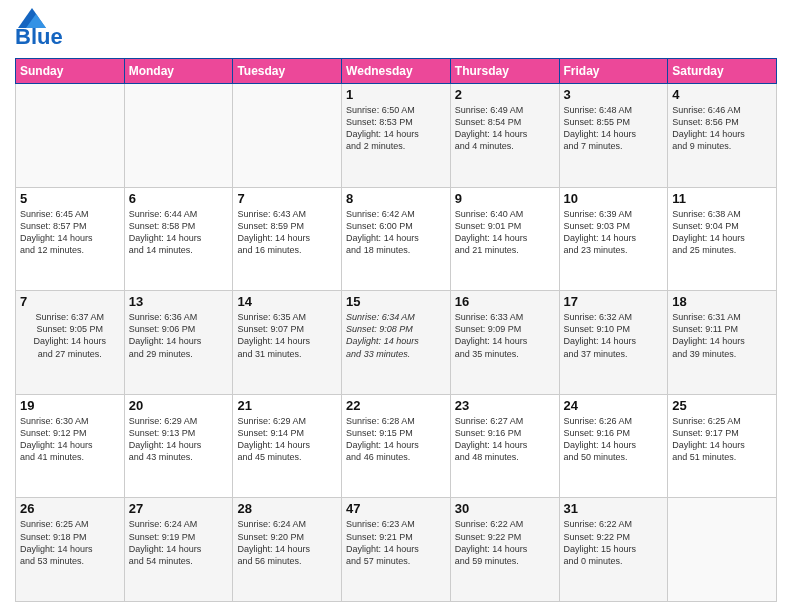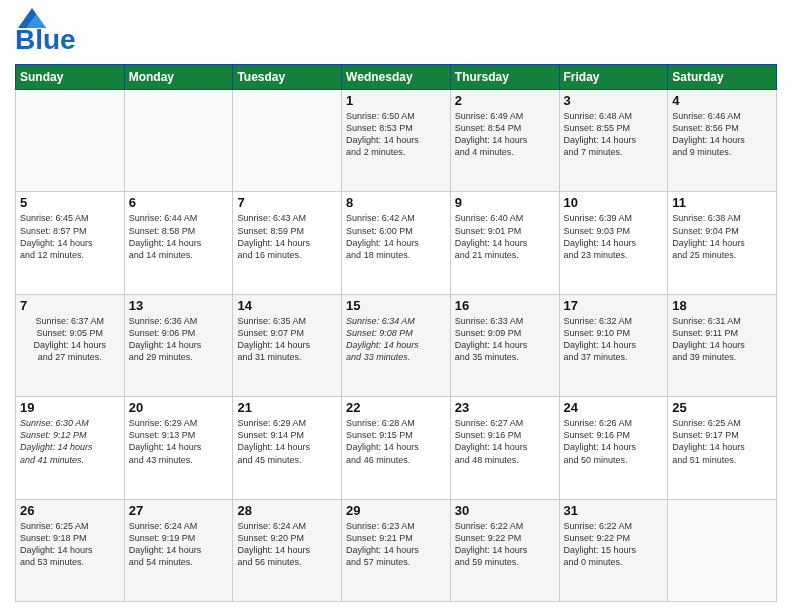--- a/index.html
+++ b/index.html
@@ -102,7 +102,7 @@
           <polygon points="8,20 18,6 28,20" fill="#42a5f5" opacity="0.7"></polygon>
         </svg>
       </div>
-      <div style="font-size:28px;font-weight:bold;color:#1565C0;margin-top:-4px;">Blue</div>
+      <div style="font-size:22px;font-weight:bold;color:#1565C0;margin-top:-4px;">Blue</div>
     </div>
     <div class="title-block">
       <div class="month-year"></div>

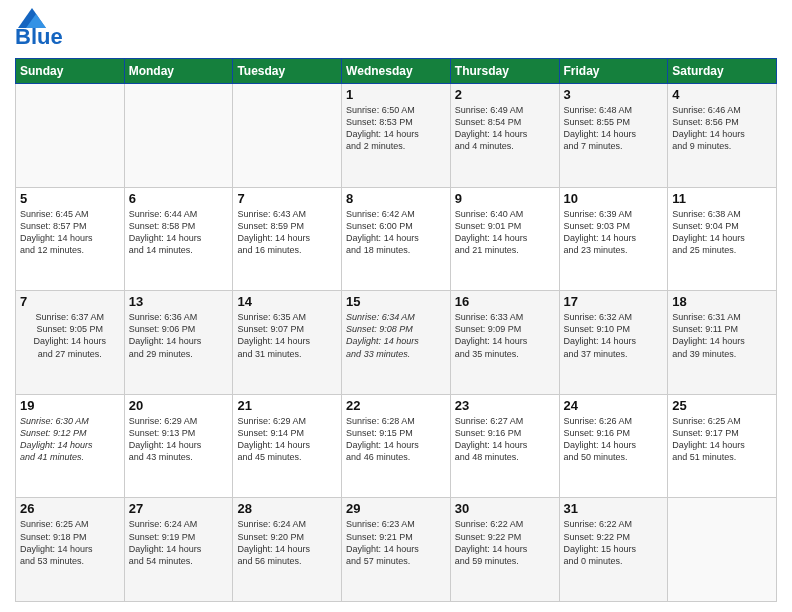--- a/index.html
+++ b/index.html
@@ -52,7 +52,7 @@
       table-layout: fixed;
     }
     .calendar thead tr th {
-      background: #15803d;
+      background: #ec4899;
       color: #fff;
       font-size: 12px;
       font-weight: bold;

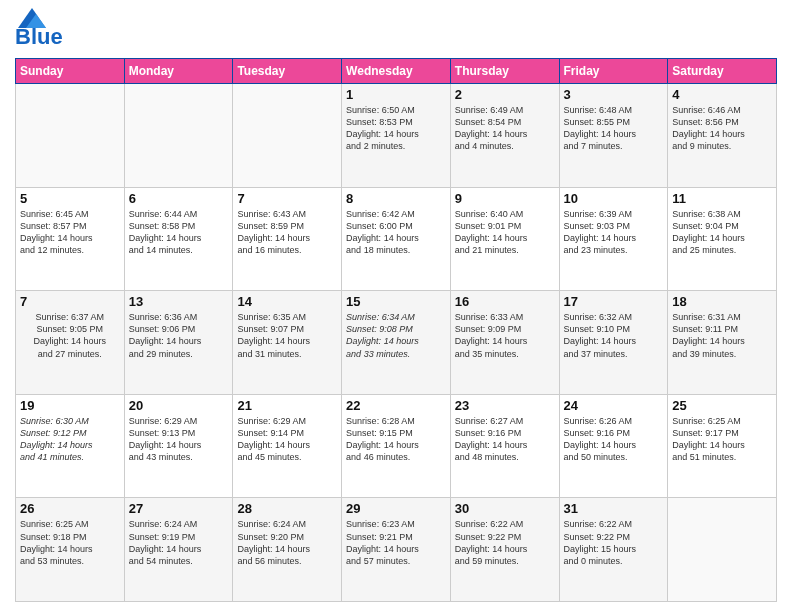--- a/index.html
+++ b/index.html
@@ -261,7 +261,7 @@
         <tr>
           <td>
             <div class="day-num">19</div>
-            <div class="cell-info" style="white-space: pre-line; font-style: italic;">Sunrise: 6:30 AM
+            <div class="cell-info" style="white-space: pre-line;">Sunrise: 6:30 AM
 Sunset: 9:12 PM
 Daylight: 14 hours
 and 41 minutes.</div>

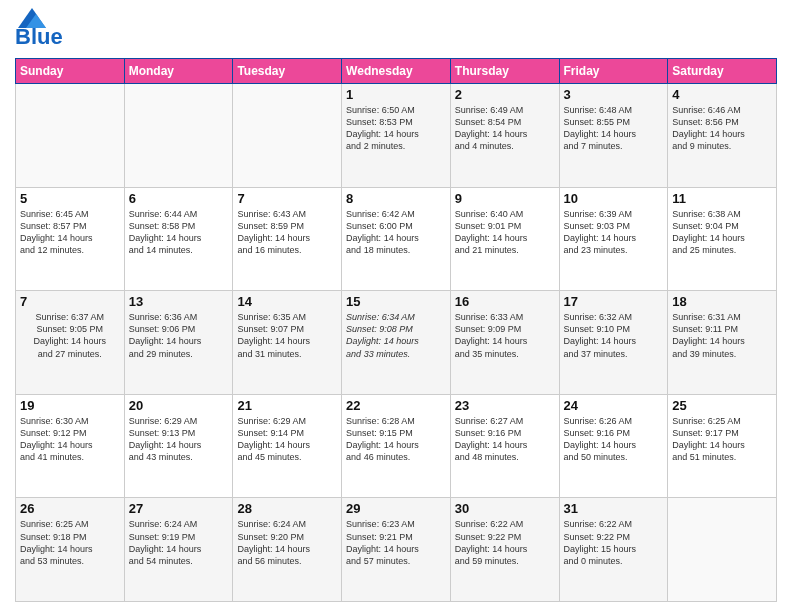--- a/index.html
+++ b/index.html
@@ -332,7 +332,7 @@
 and 56 minutes.</div>
           </td>
           <td>
-            <div class="day-num">29</div>
+            <div class="day-num">47</div>
             <div class="cell-info" style="white-space: pre-line;">Sunrise: 6:23 AM
 Sunset: 9:21 PM
 Daylight: 14 hours

